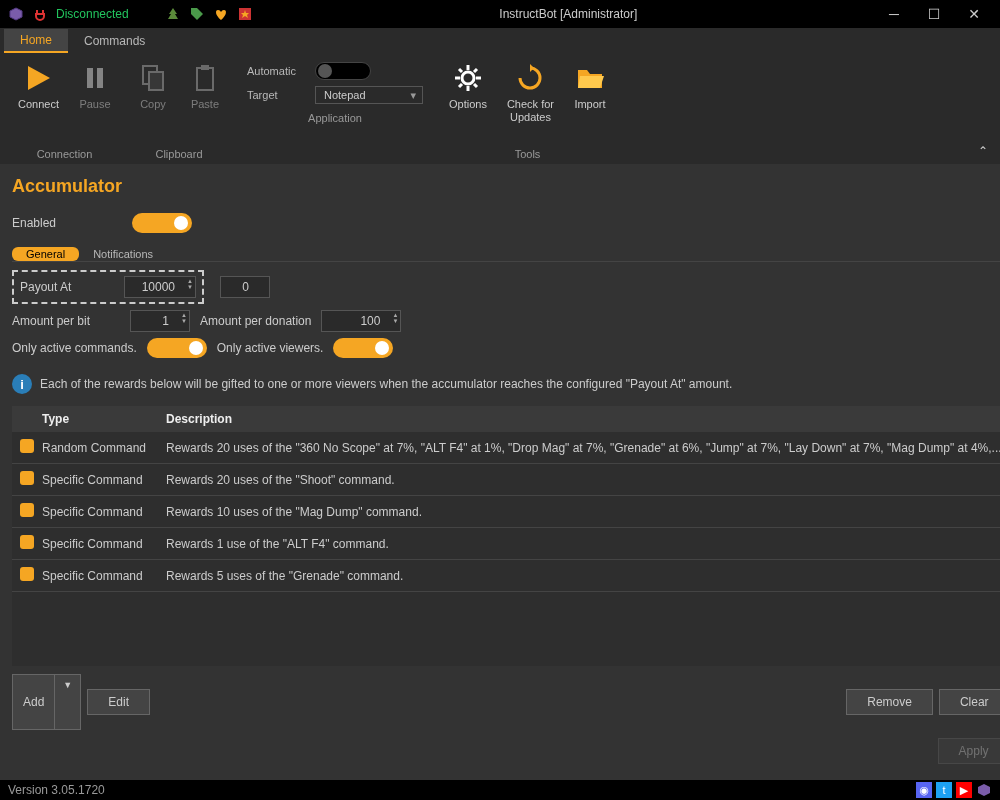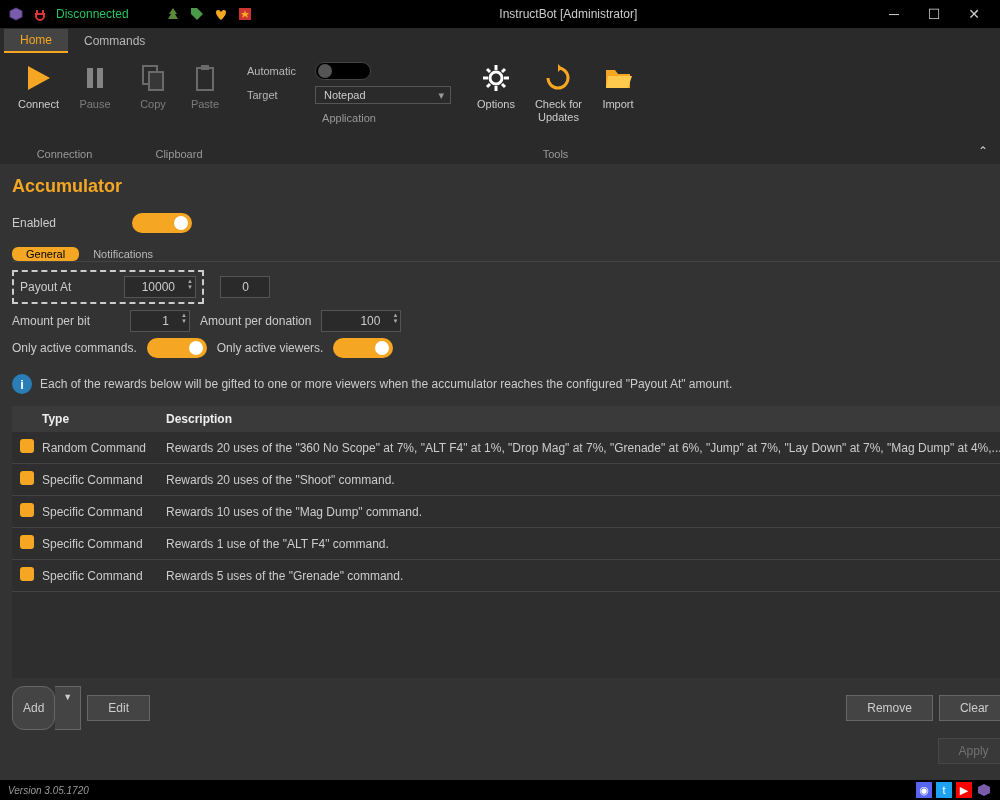--- a/index.html
+++ b/index.html
@@ -29,7 +29,7 @@
 .ribbon-row .rlbl { color: #b8b8b8; font-size: 11px; width: 58px; }
 .toggle-switch { width: 56px; height: 18px; background: #000; border-radius: 10px; position: relative; border: 1px solid #444; }
 .toggle-knob { width: 14px; height: 14px; background: #555; border-radius: 50%; position: absolute; top: 1px; left: 2px; }
-.select-box { background: #2a2a2a; border: 1px solid #555; color: #ccc; padding: 2px 20px 2px 8px; font-size: 11px; width: 136px; position: relative; }
+.select-box { background: #2a2a2a; border: 1px solid #555; color: #ccc; padding: 2px 20px 2px 8px; font-size: 11px; width: 108px; position: relative; }
 .select-box::after { content: '▾'; position: absolute; right: 6px; color: #999; }
 .ribbon-collapse { position: absolute; right: 12px; bottom: 6px; color: #ccc; font-size: 12px; cursor: pointer; }
 

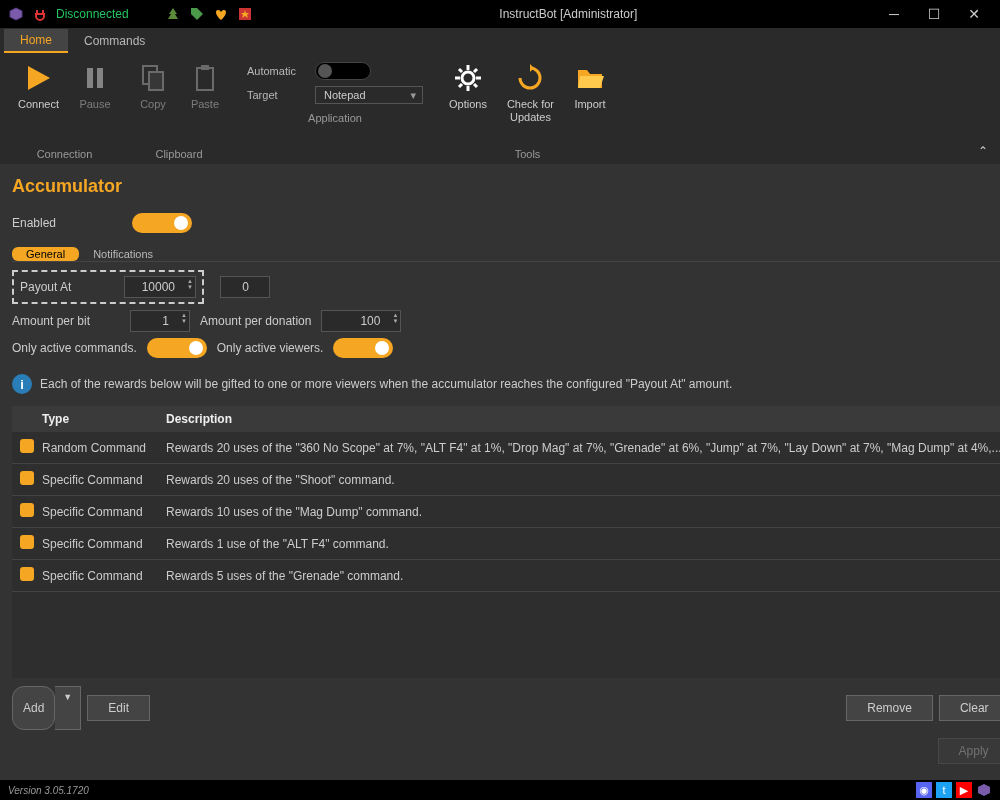--- a/index.html
+++ b/index.html
@@ -69,7 +69,7 @@
 
 .btn-row { display: flex; gap: 6px; padding: 8px 0; align-items: center; }
 .btn { background: #444; border: 1px solid #666; color: #ccc; padding: 5px 20px; cursor: pointer; font-size: 12px; }
-.btn.split { padding: 14px 10px; border-radius: 12px; }
+.btn.split { padding: 20px 10px; }
 .btn-arrow { background: #444; border: 1px solid #666; border-left: none; color: #ccc; padding: 5px 8px; cursor: pointer; font-size: 9px; }
 .btn.disabled { opacity: 0.4; cursor: default; }
 .spacer { flex: 1; }

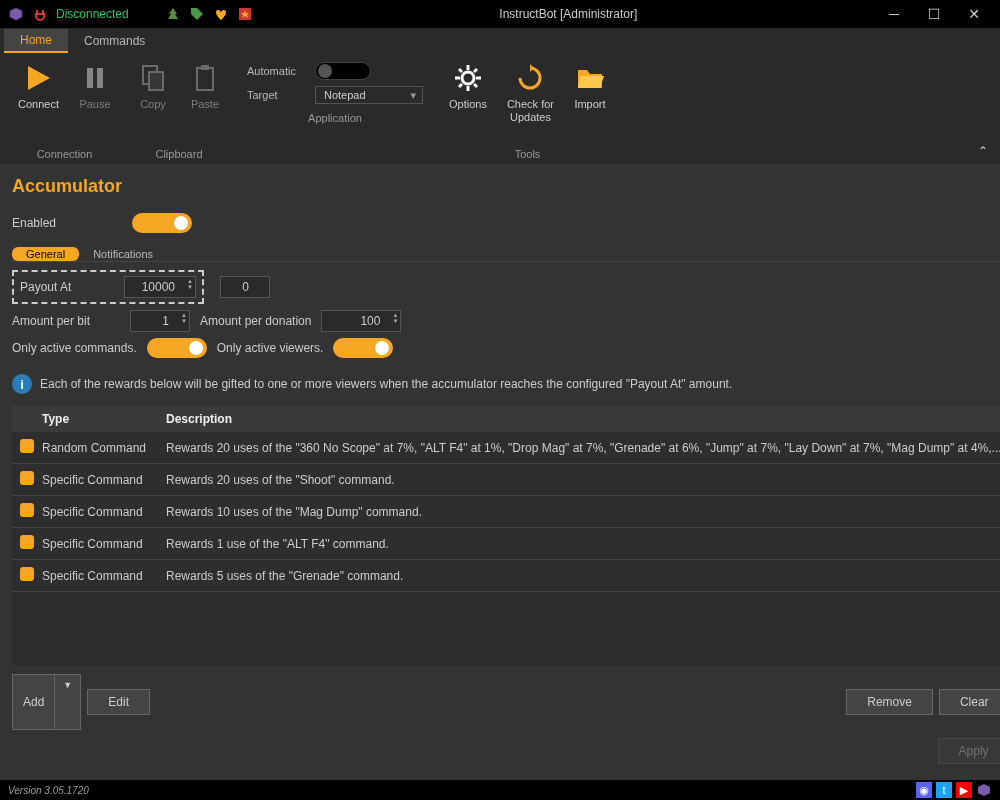--- a/index.html
+++ b/index.html
@@ -75,7 +75,7 @@
 .spacer { flex: 1; }
 
 .statusbar { height: 20px; background: #000; display: flex; align-items: center; padding: 0 8px; justify-content: space-between; }
-.statusbar-left { color: #999; font-size: 10px; font-style: italic;}
+.statusbar-left { color: #999; font-size: 12px; }
 .statusbar-right { display: flex; gap: 4px; }
 .status-icon { width: 16px; height: 16px; display:flex;align-items:center;justify-content:center;font-size:11px;color:#fff; }
 

